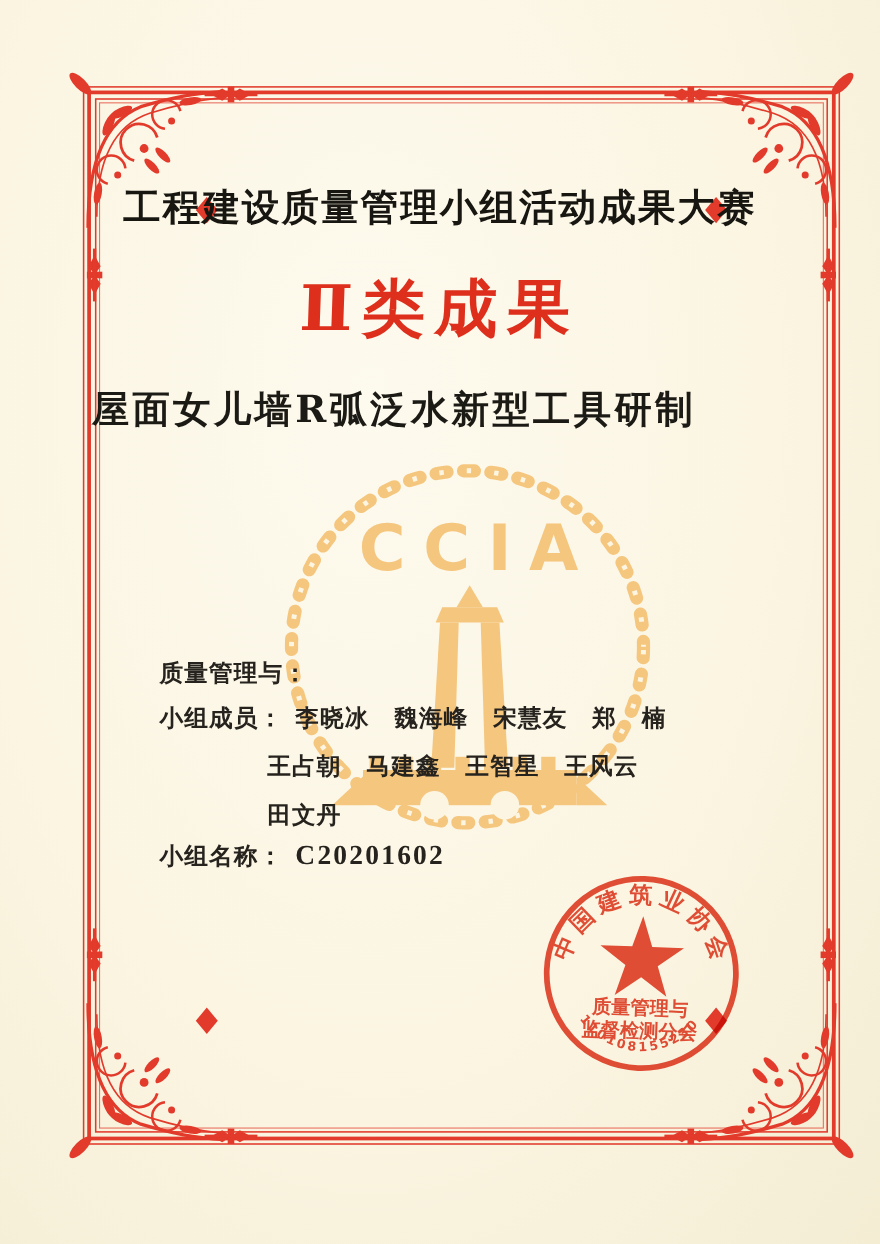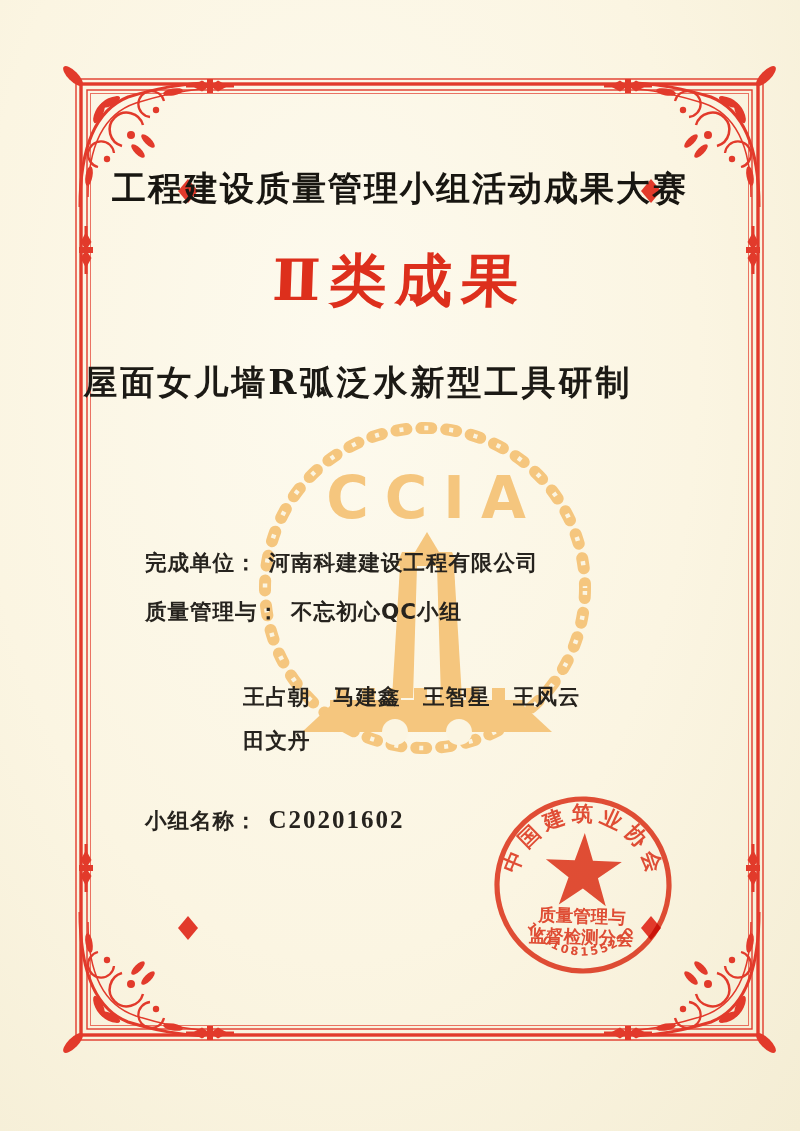--- a/index.html
+++ b/index.html
@@ -23,7 +23,7 @@
     transform:skewX(-2deg);
   }
   .proj-title{
-    left:0;top:360px;width:716px;text-align:center;
+    left:0;top:350px;width:716px;text-align:center;
     font-family:"DejaVu Serif","Liberation Serif",serif;
     font-size:34px;font-weight:600;letter-spacing:3px;color:#1c1a15;
   }

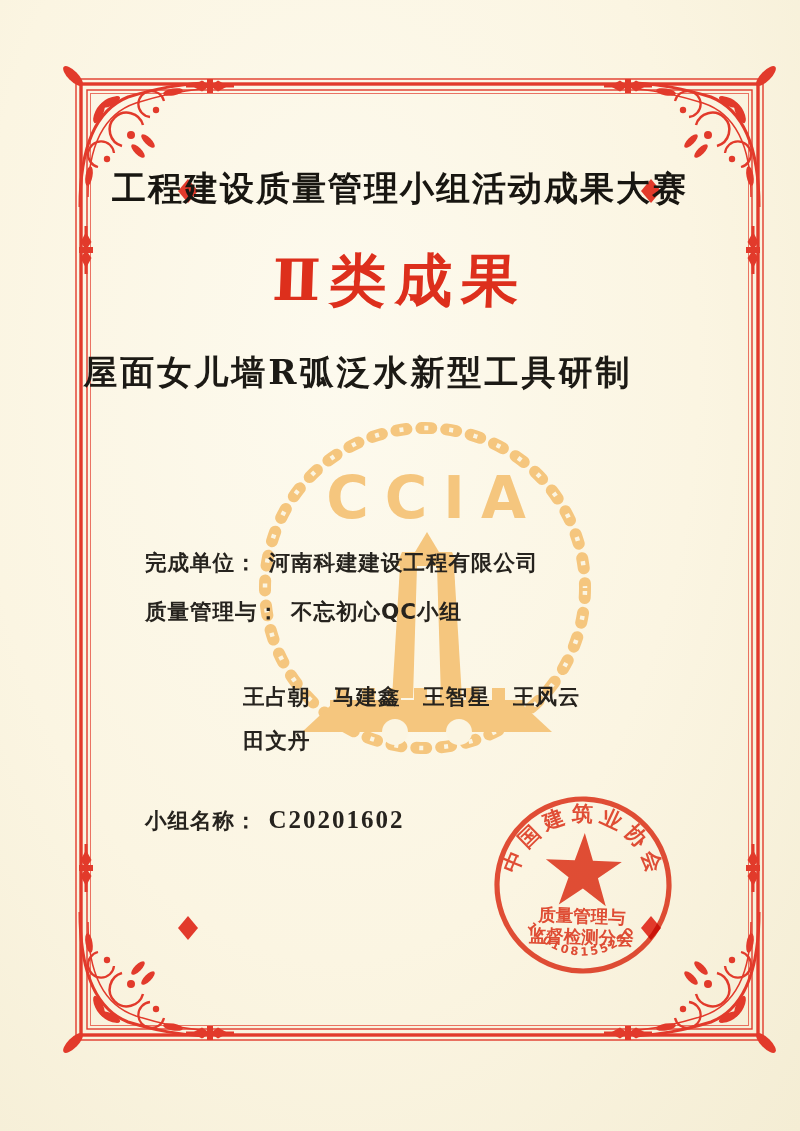--- a/index.html
+++ b/index.html
@@ -126,10 +126,6 @@
   <div class="abs txt award-class">Ⅱ类成果</div>
   <div class="abs txt proj-title">屋面女儿墙R弧泛水新型工具研制</div>
 
-  <div class="field" style="top:548px">
-    <span class="flabel">完成单位：</span>
-    <span class="fvalue">河南科建建设工程有限公司</span>
-  </div>
   <div class="field" style="top:597px">
     <span class="flabel">质量管理与：</span>
     <span class="fvalue">不忘初心QC小组</span>

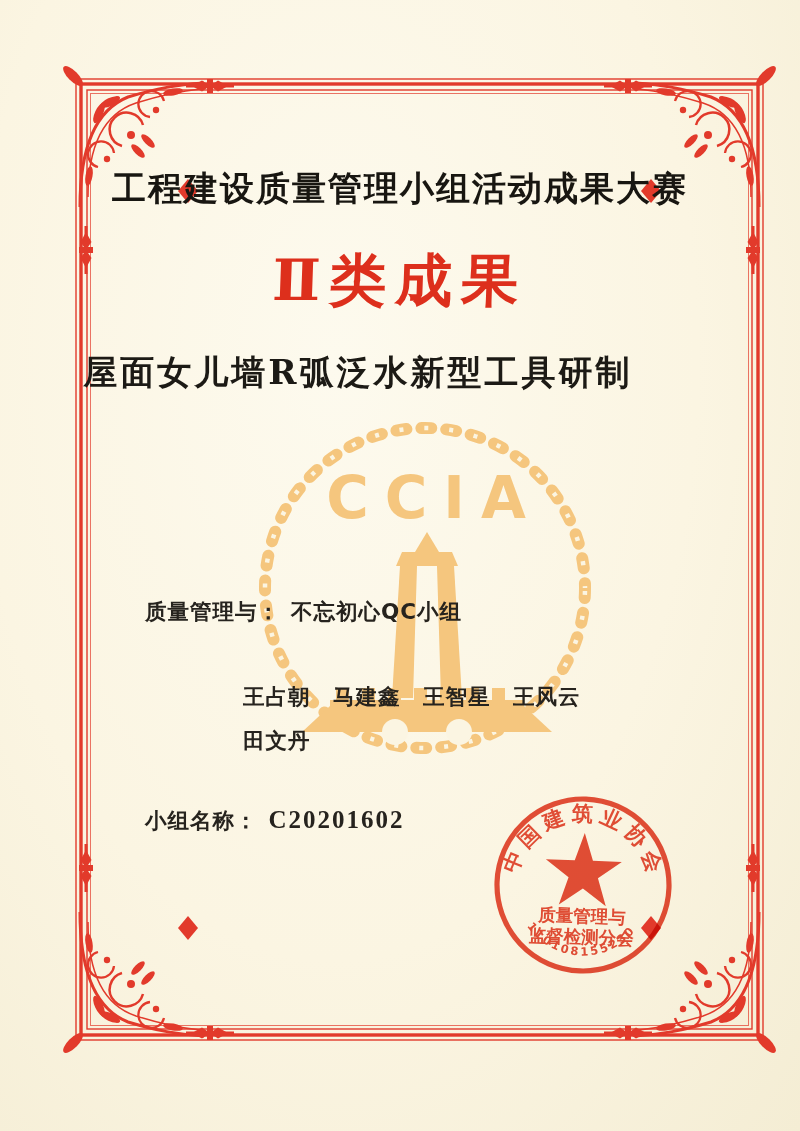--- a/index.html
+++ b/index.html
@@ -128,7 +128,6 @@
 
   <div class="field" style="top:597px">
     <span class="flabel">质量管理与：</span>
-    <span class="fvalue">不忘初心QC小组</span>
   </div>
   <div class="field cont" style="top:682px">
     <span class="fvalue">王占朝　马建鑫　王智星　王风云</span>

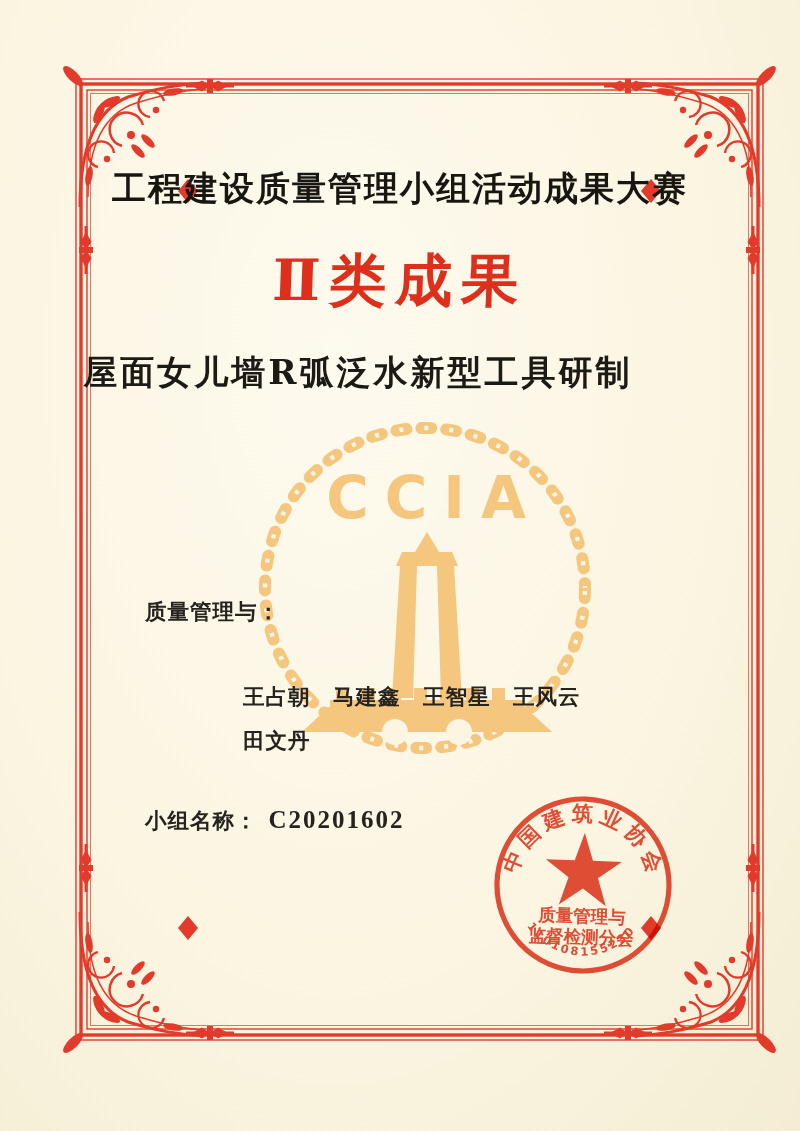--- a/index.html
+++ b/index.html
@@ -129,6 +129,10 @@
   <div class="field" style="top:597px">
     <span class="flabel">质量管理与：</span>
   </div>
+  <div class="field" style="top:638px">
+    <span class="flabel">小组成员：</span>
+    <span class="fvalue">李晓冰　魏海峰　宋慧友　郑　楠</span>
+  </div>
   <div class="field cont" style="top:682px">
     <span class="fvalue">王占朝　马建鑫　王智星　王风云</span>
   </div>

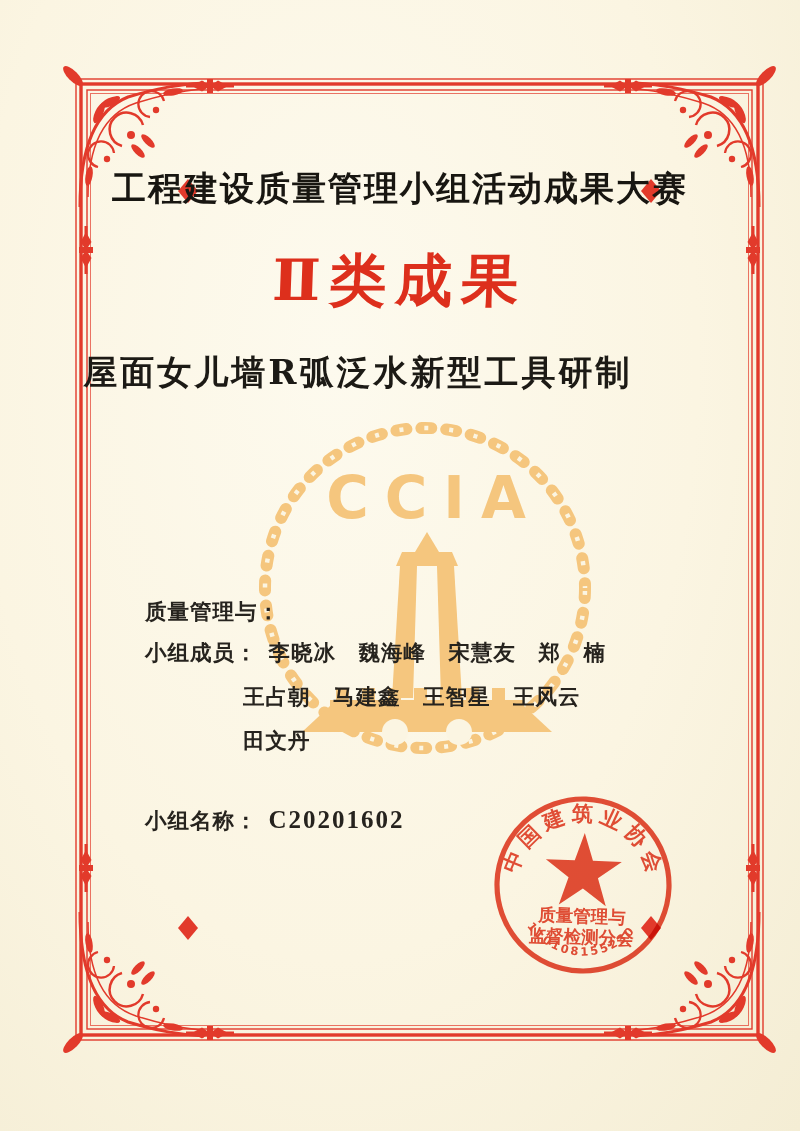--- a/index.html
+++ b/index.html
@@ -34,7 +34,7 @@
   .flabel{margin-right:11px;white-space:pre;}
   .fvalue{white-space:pre;}
   .cont{left:243px;justify-content:flex-end;}
-  .latin{font-family:"Liberation Serif","DejaVu Serif",serif;font-size:25px;letter-spacing:2px;font-weight:600;margin-top:43px;}
+  .latin{font-family:"Liberation Serif","DejaVu Serif",serif;font-size:25px;letter-spacing:2px;font-weight:600;}
   .year{
     left:478px;top:936px;width:210px;text-align:center;z-index:5;
     font-size:36px;font-weight:600;letter-spacing:3px;color:#17150f;

